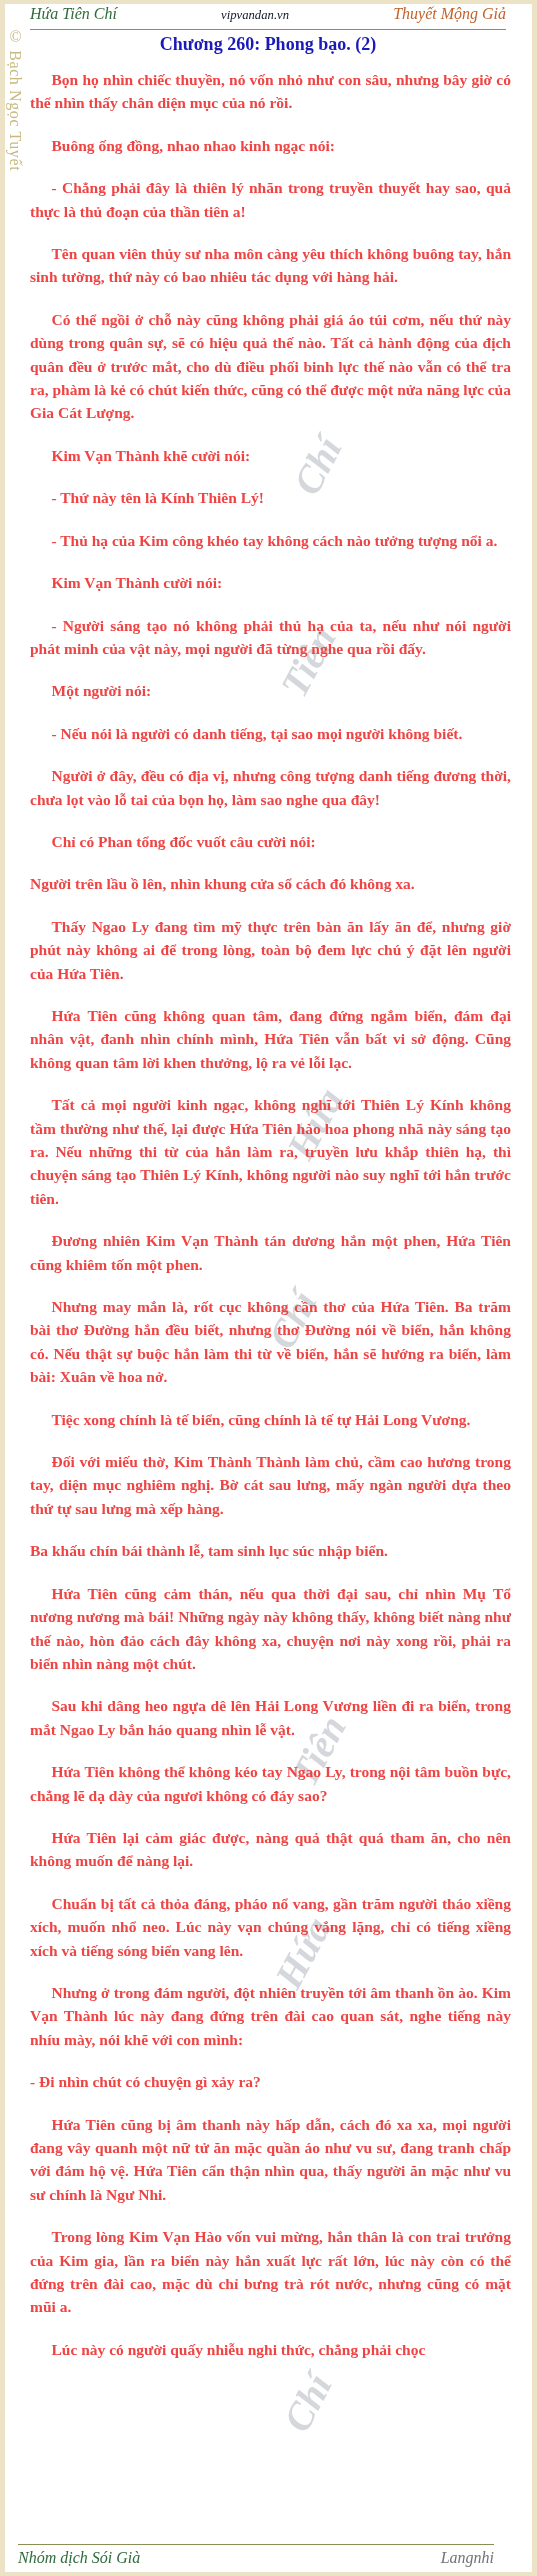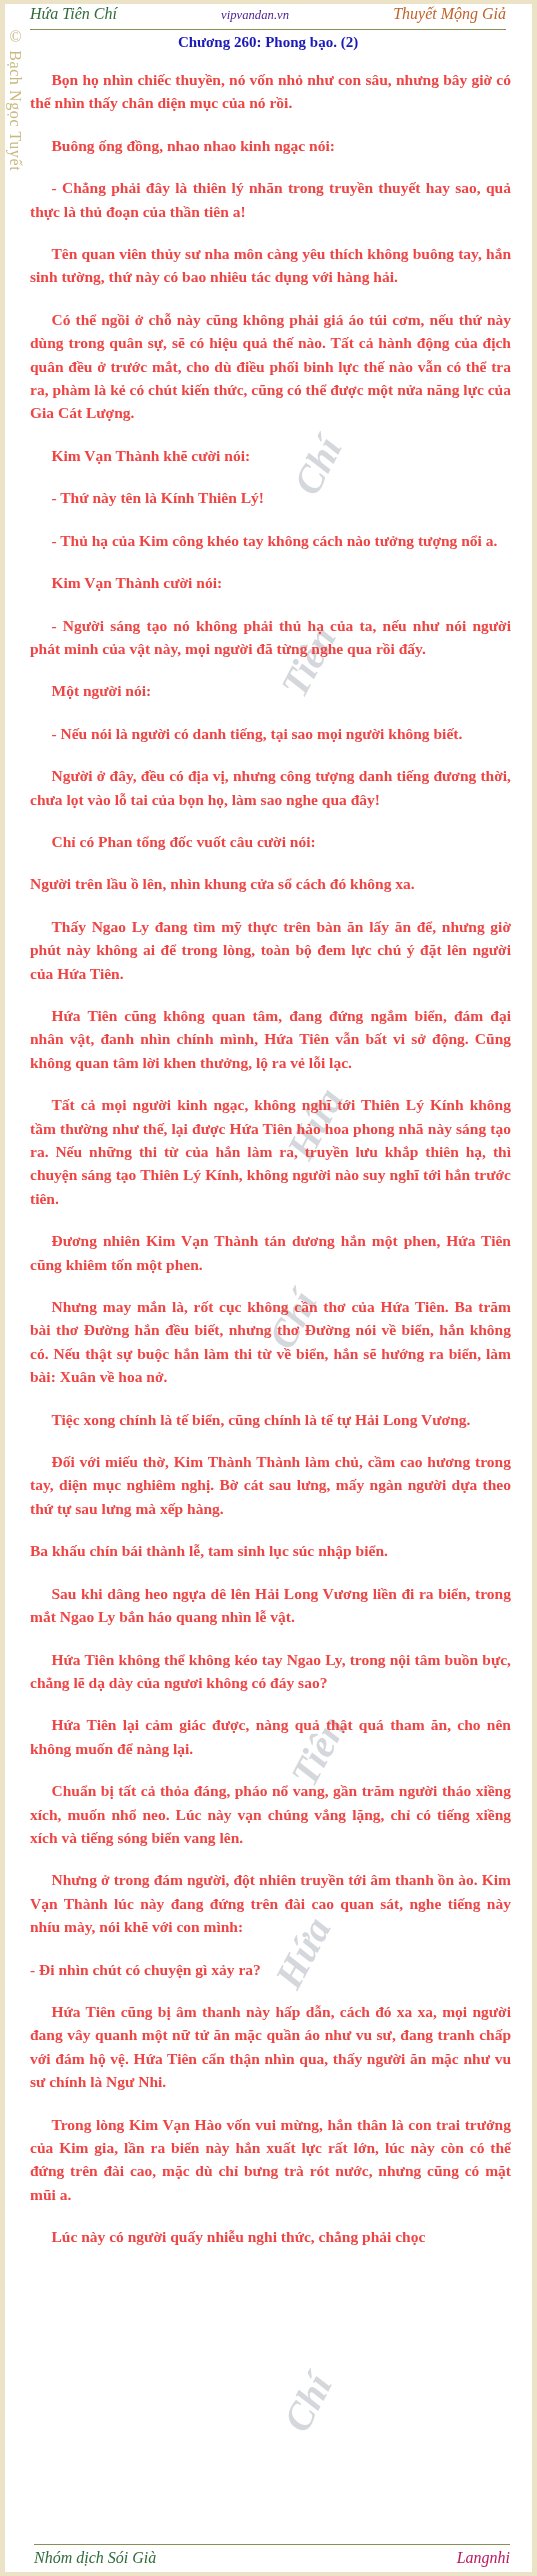--- a/index.html
+++ b/index.html
@@ -83,7 +83,7 @@
     white-space: nowrap;
   }
   .hdr-mid {
-    color: #4c1d95;
+    color: #0f172a;
     font-size: 12.7px;
     font-style: italic;
     white-space: nowrap;

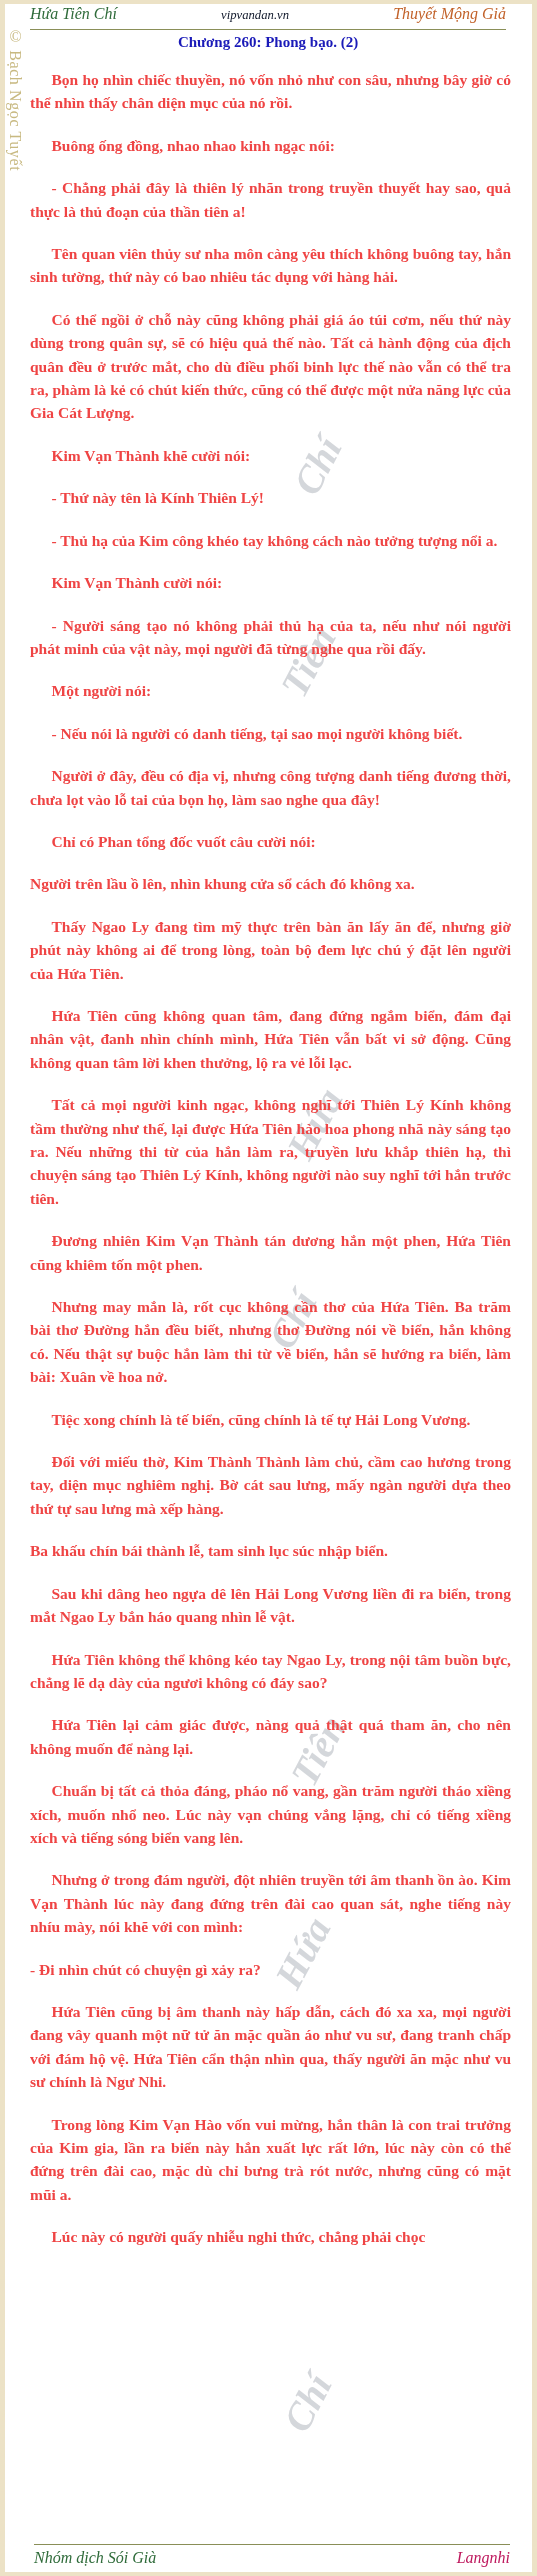--- a/index.html
+++ b/index.html
@@ -104,7 +104,7 @@
     width: 476px;
     text-align: center;
     color: #1a1ab8;
-    font-size: 15px;
+    font-size: 18px;
     font-weight: bold;
     letter-spacing: 0px;
     z-index: 3;

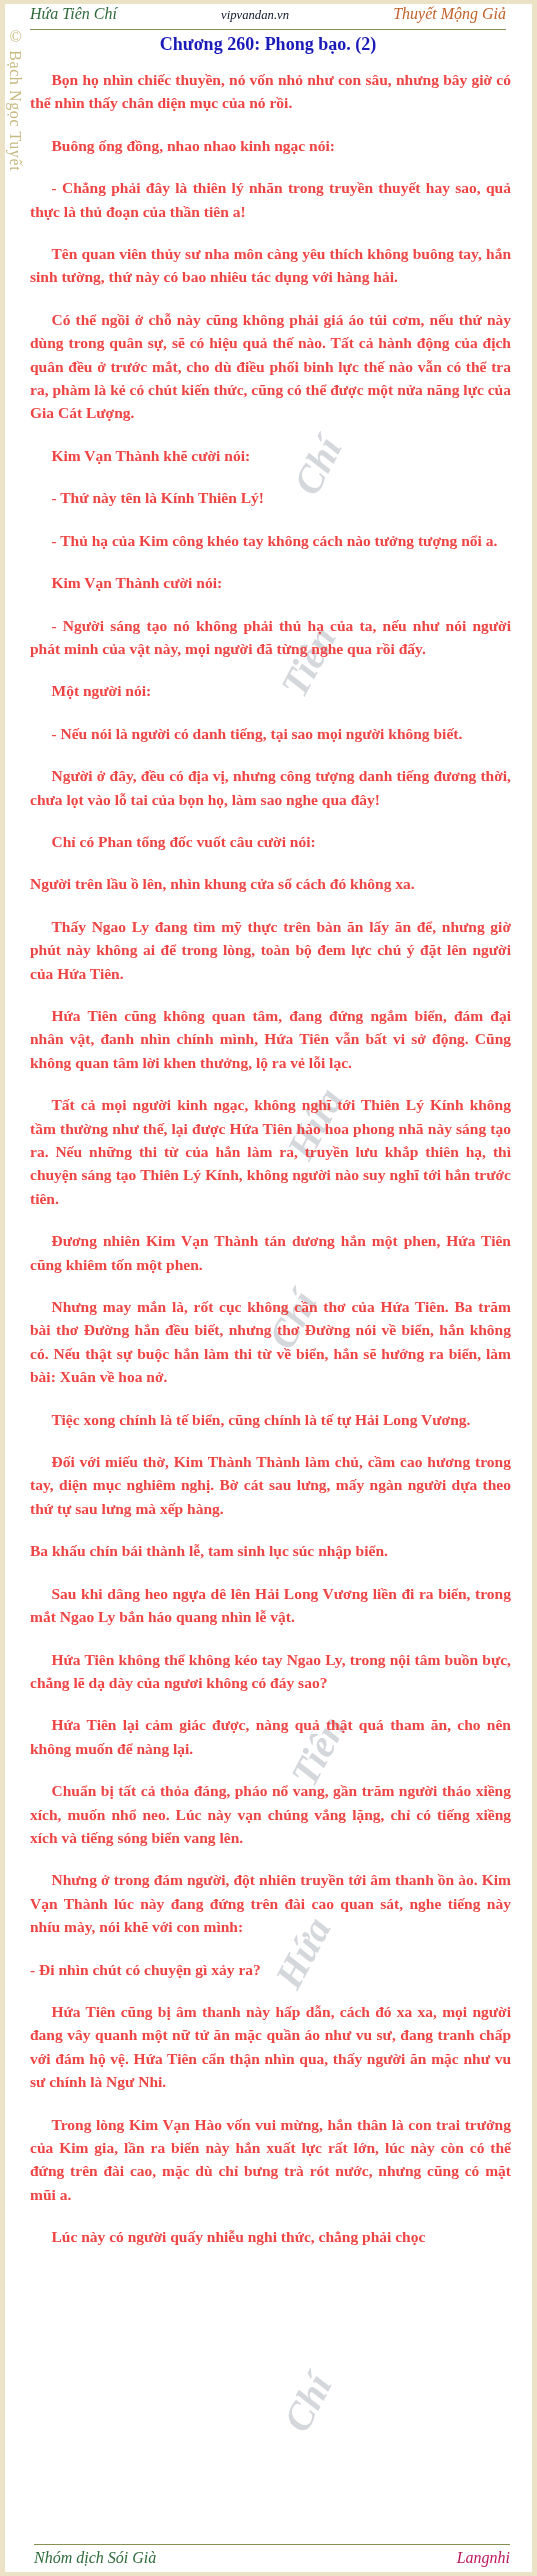--- a/index.html
+++ b/index.html
@@ -238,6 +238,7 @@
     <p>Tiệc xong chính là tế biển, cũng chính là tế tự Hải Long Vương.</p>
     <p>Đối với miếu thờ, Kim Thành Thành làm chủ, cầm cao hương trong tay, diện mục nghiêm nghị. Bờ cát sau lưng, mấy ngàn người dựa theo thứ tự sau lưng mà xếp hàng.</p>
     <p class="noindent">Ba khấu chín bái thành lễ, tam sinh lục súc nhập biển.</p>
+    <p>Hứa Tiên cũng cảm thán, nếu qua thời đại sau, chỉ nhìn Mụ Tổ nương nương mà bái! Những ngày này không thấy, không biết nàng như thế nào, hòn đảo cách đây không xa, chuyện nơi này xong rồi, phải ra biển nhìn nàng một chút.</p>
     <p>Sau khi dâng heo ngựa dê lên Hải Long Vương liền đi ra biển, trong mắt Ngao Ly bắn háo quang nhìn lễ vật.</p>
     <p>Hứa Tiên không thể không kéo tay Ngao Ly, trong nội tâm buồn bực, chẳng lẽ dạ dày của ngươi không có đáy sao?</p>
     <p>Hứa Tiên lại cảm giác được, nàng quả thật quá tham ăn, cho nên không muốn để nàng lại.</p>

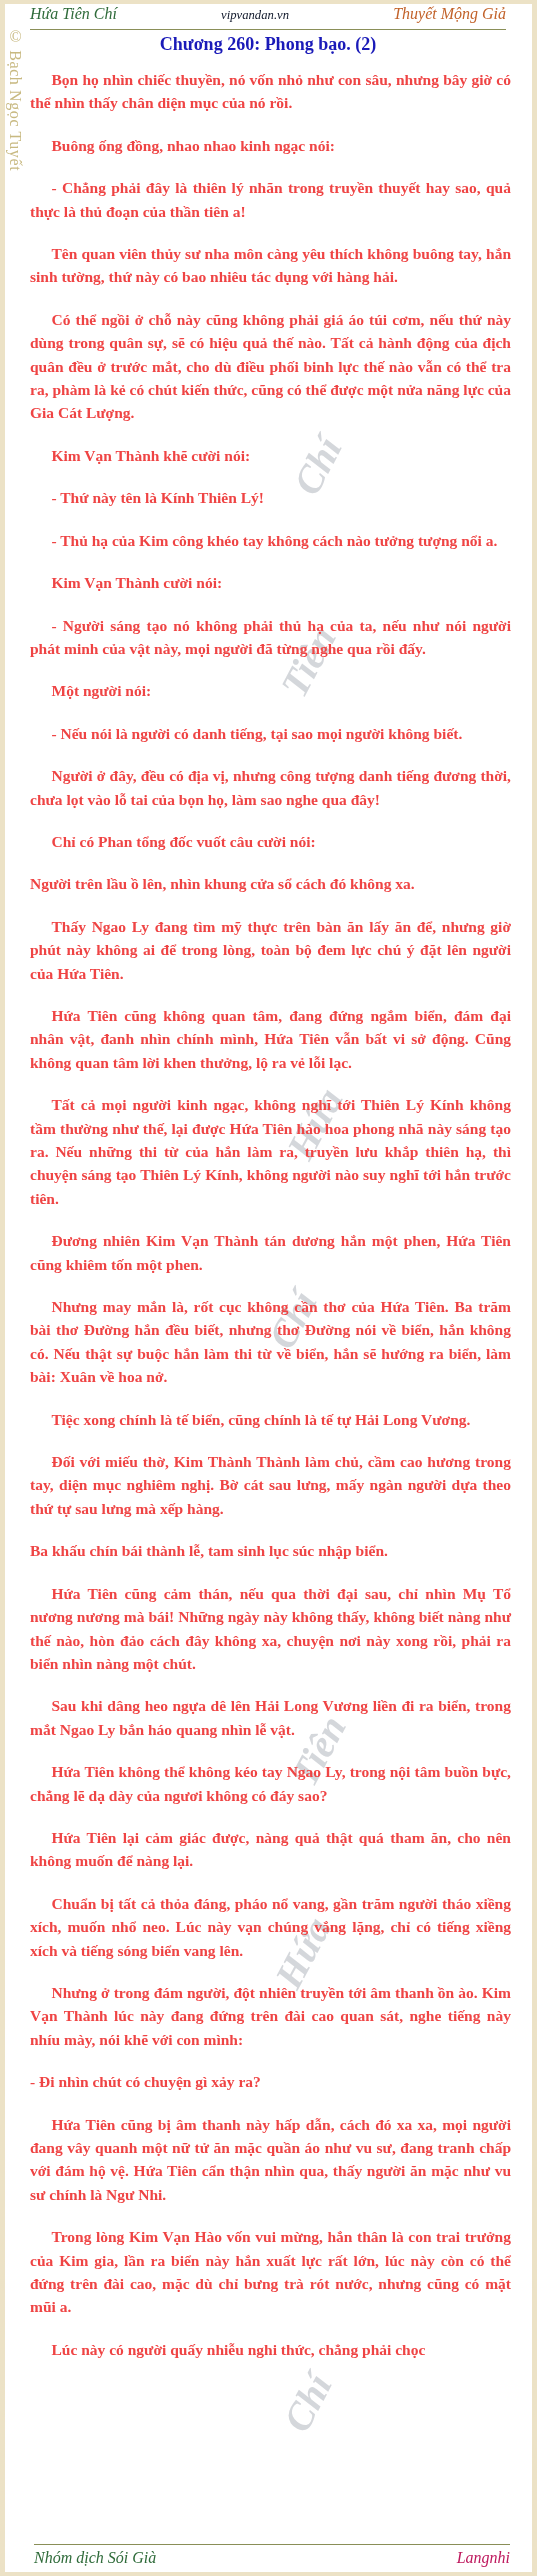--- a/index.html
+++ b/index.html
@@ -162,7 +162,7 @@
   
   .footer {
     position: absolute;
-    left: 34px;
+    left: 18px;
     bottom: 8.9px;
     width: 476px;
     display: flex;

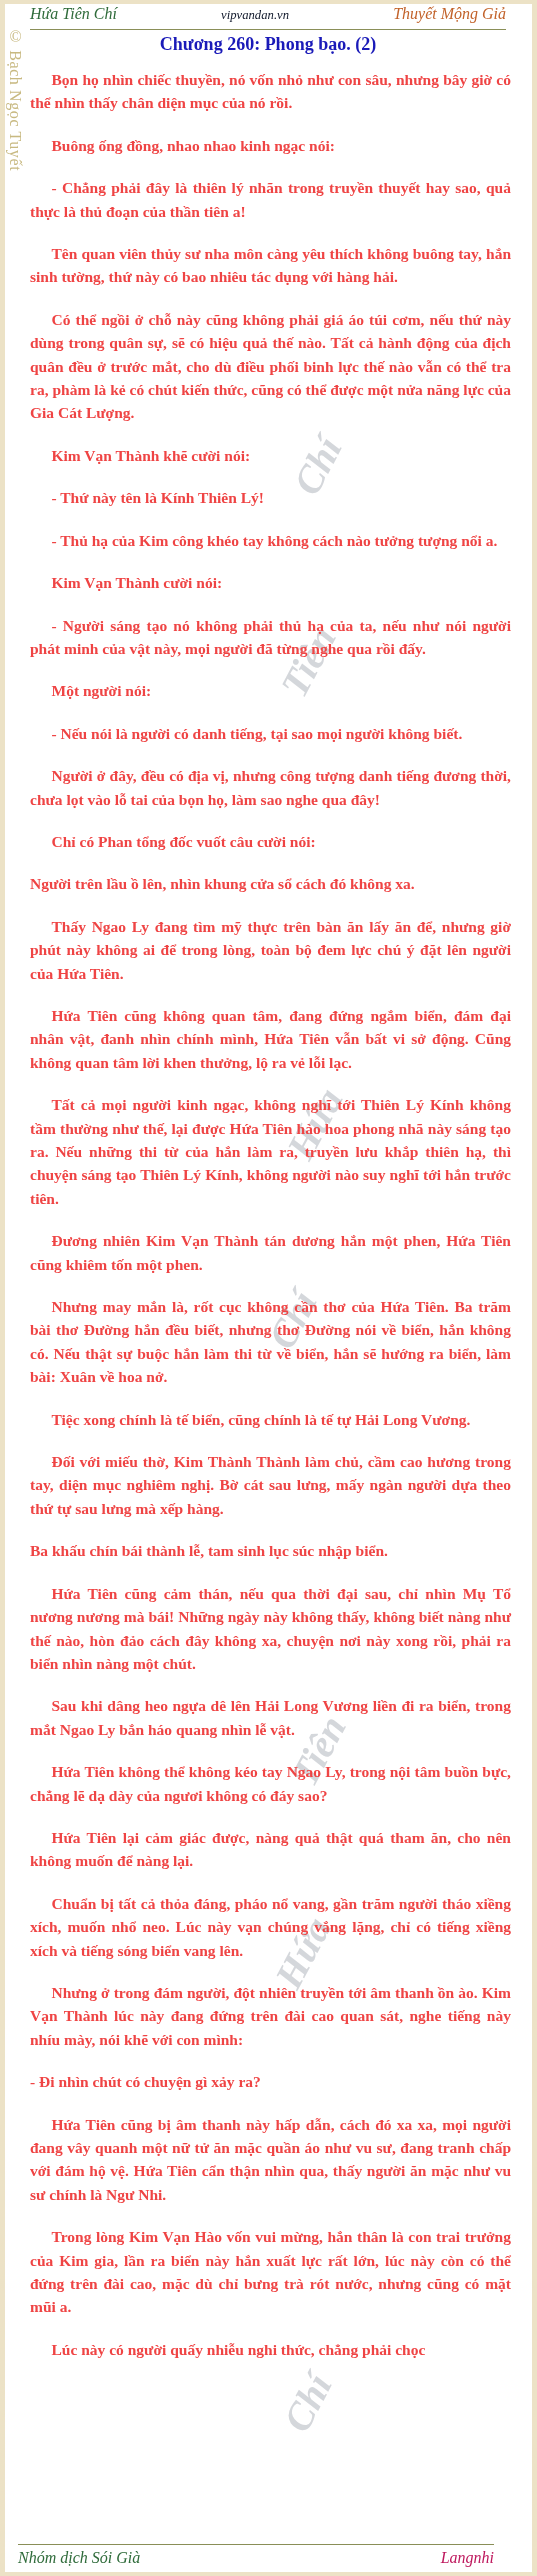--- a/index.html
+++ b/index.html
@@ -180,7 +180,7 @@
     white-space: nowrap;
   }
   .ft-right {
-    color: #be185d;
+    color: #737373;
     font-size: 16px;
     font-style: italic;
     white-space: nowrap;

